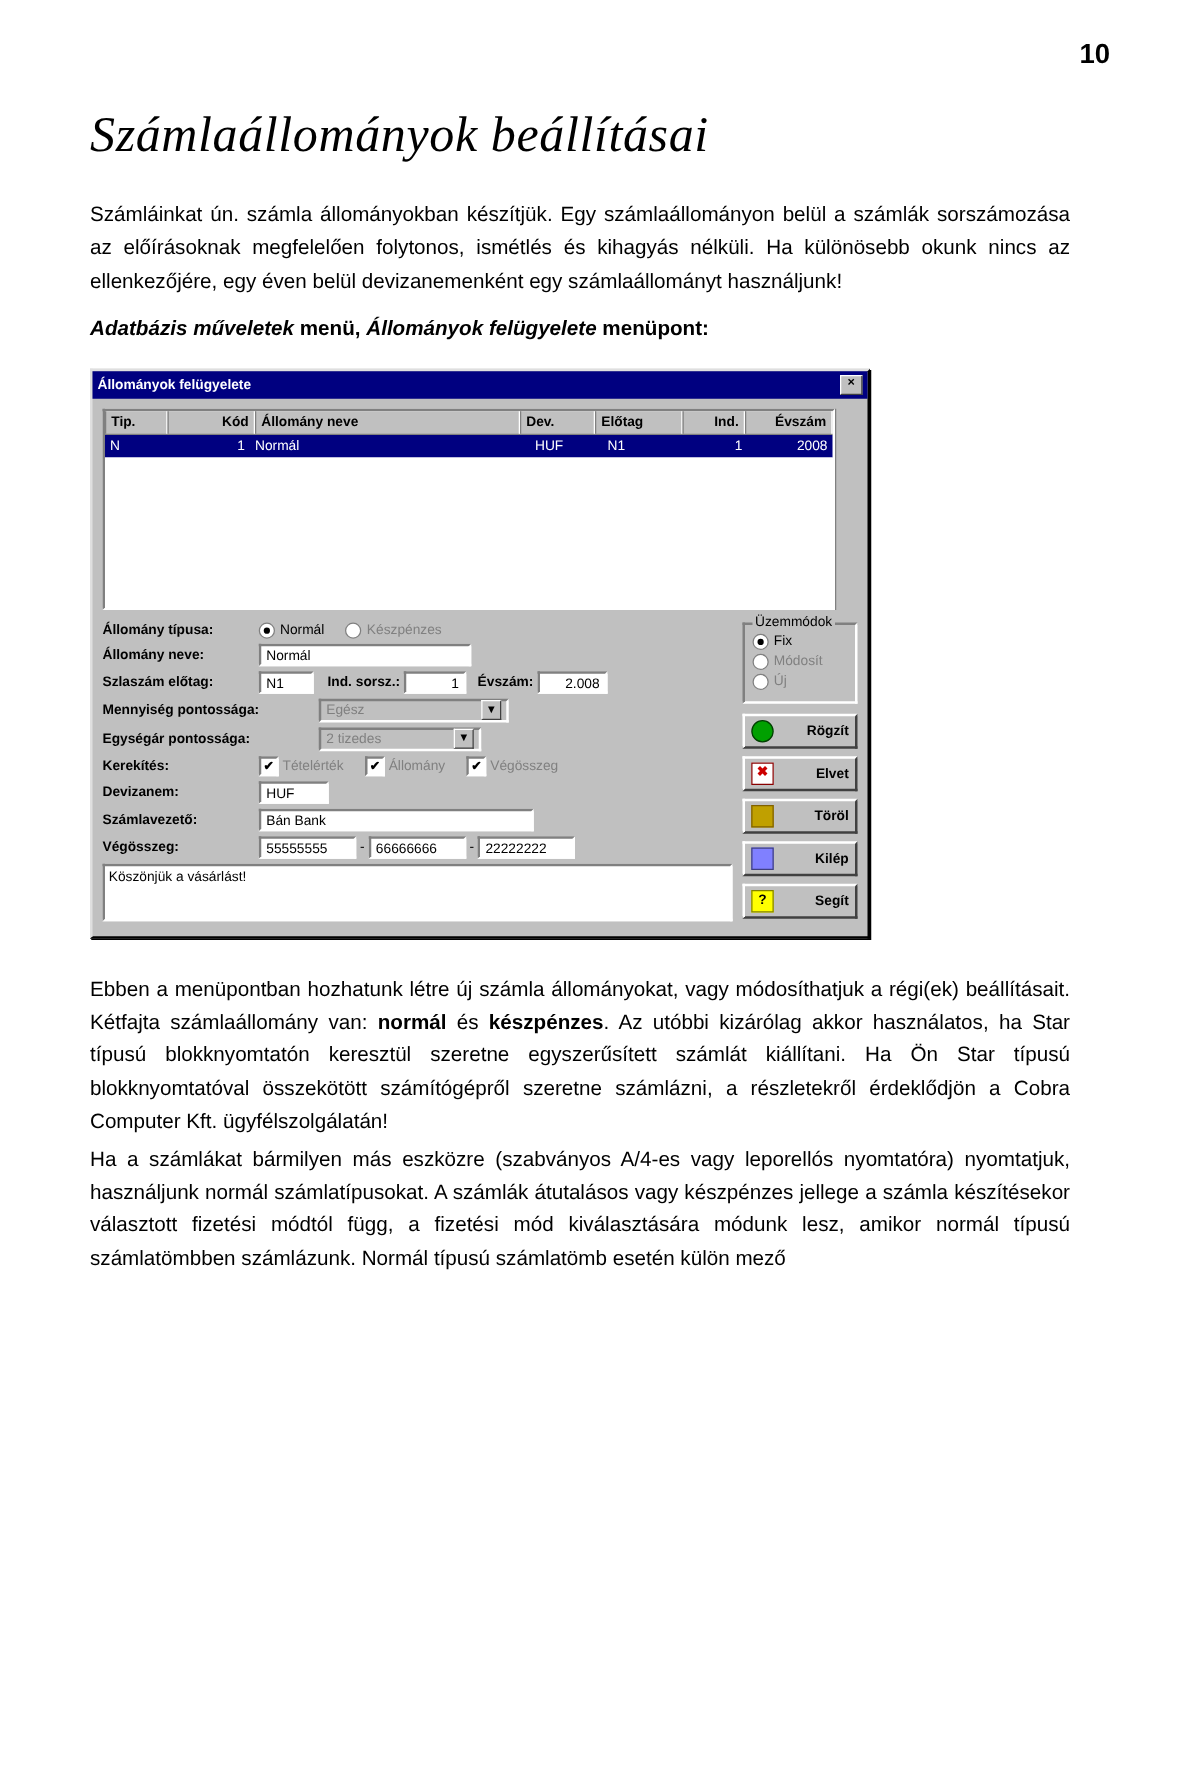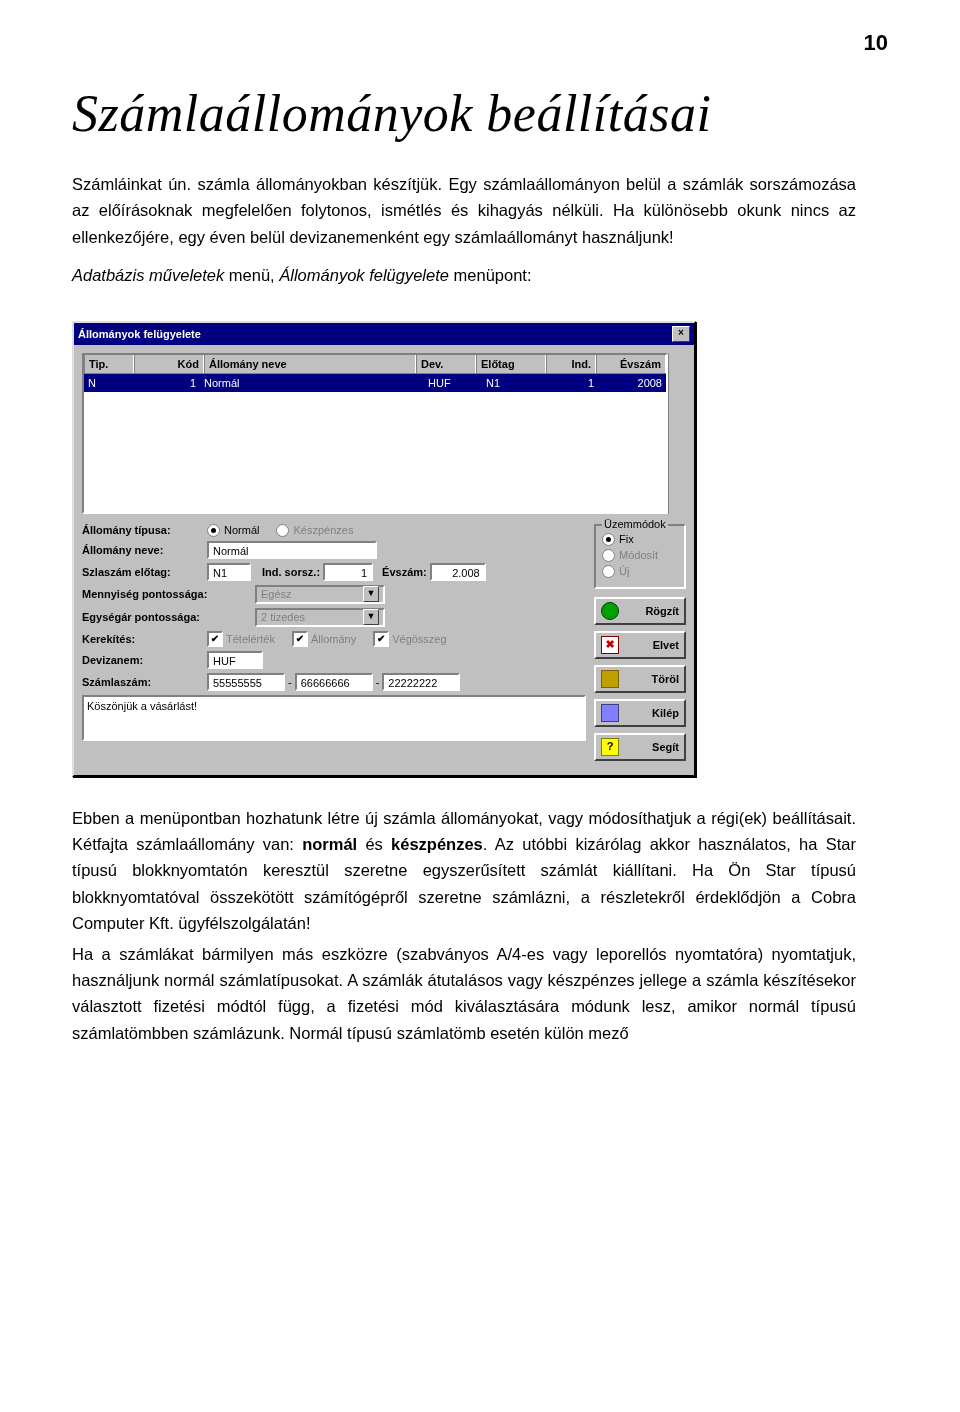--- a/index.html
+++ b/index.html
@@ -26,7 +26,7 @@
     font-family: "Times New Roman", serif;
     font-style: italic;
     font-weight: 400;
-    font-size: 52px;
+    font-size: 40px;
     margin: 24px 0 28px 0;
     letter-spacing: 0.5px;
   }

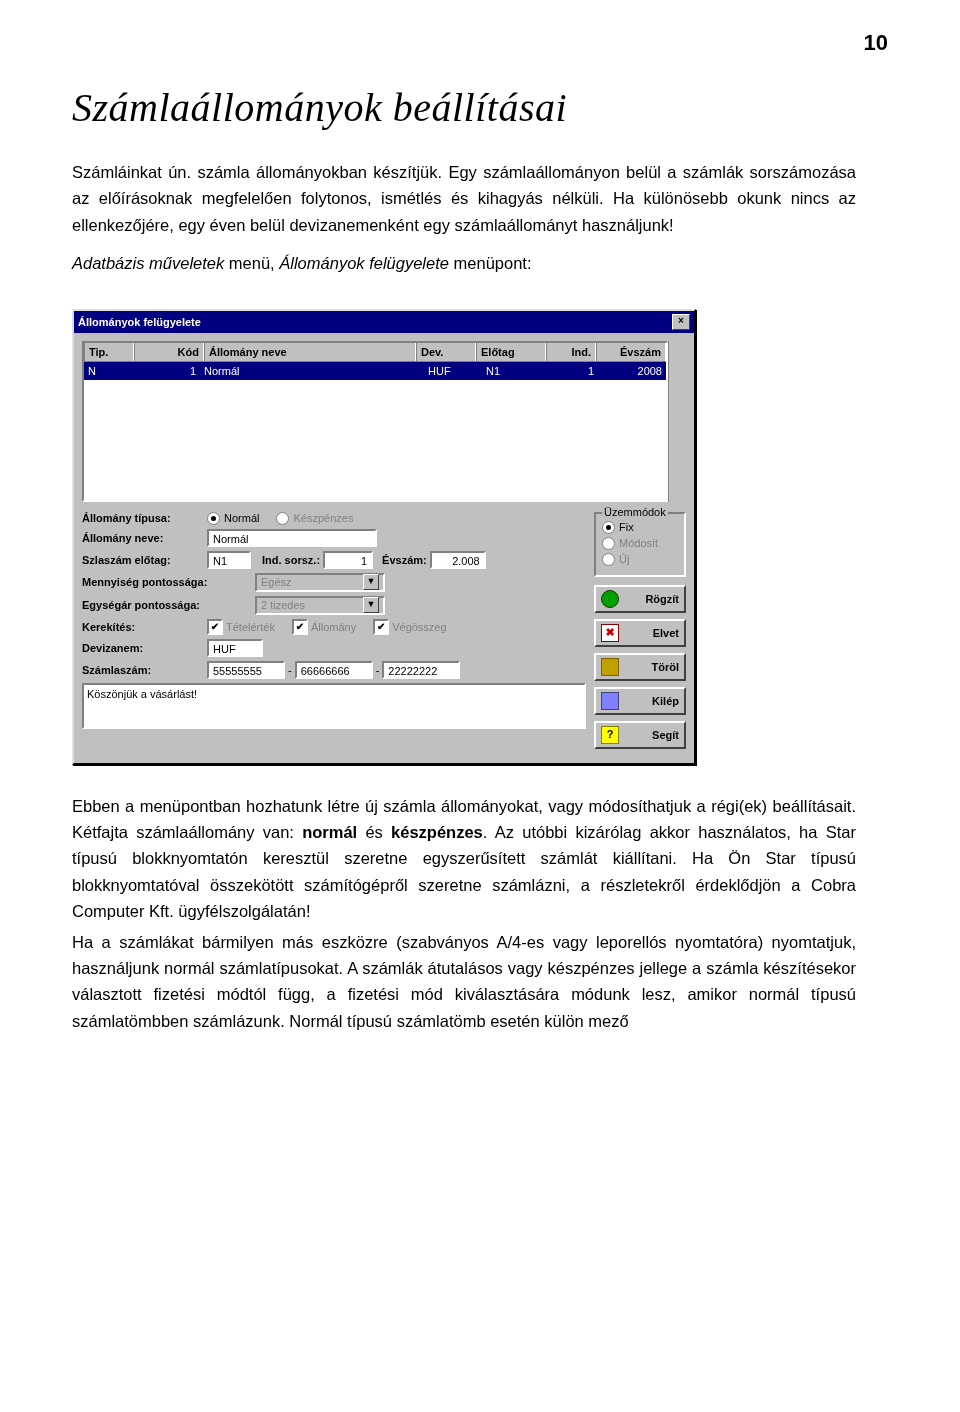--- a/index.html
+++ b/index.html
@@ -38,7 +38,8 @@
   }
   .body-para.italic-line {
     margin-top: 12px;
-    margin-bottom: 32px;
+    margin-bottom: 18px;
+    font-weight: bold;
   }
   .body-para em { font-style: italic; }
   .body-para strong { font-weight: 700; }

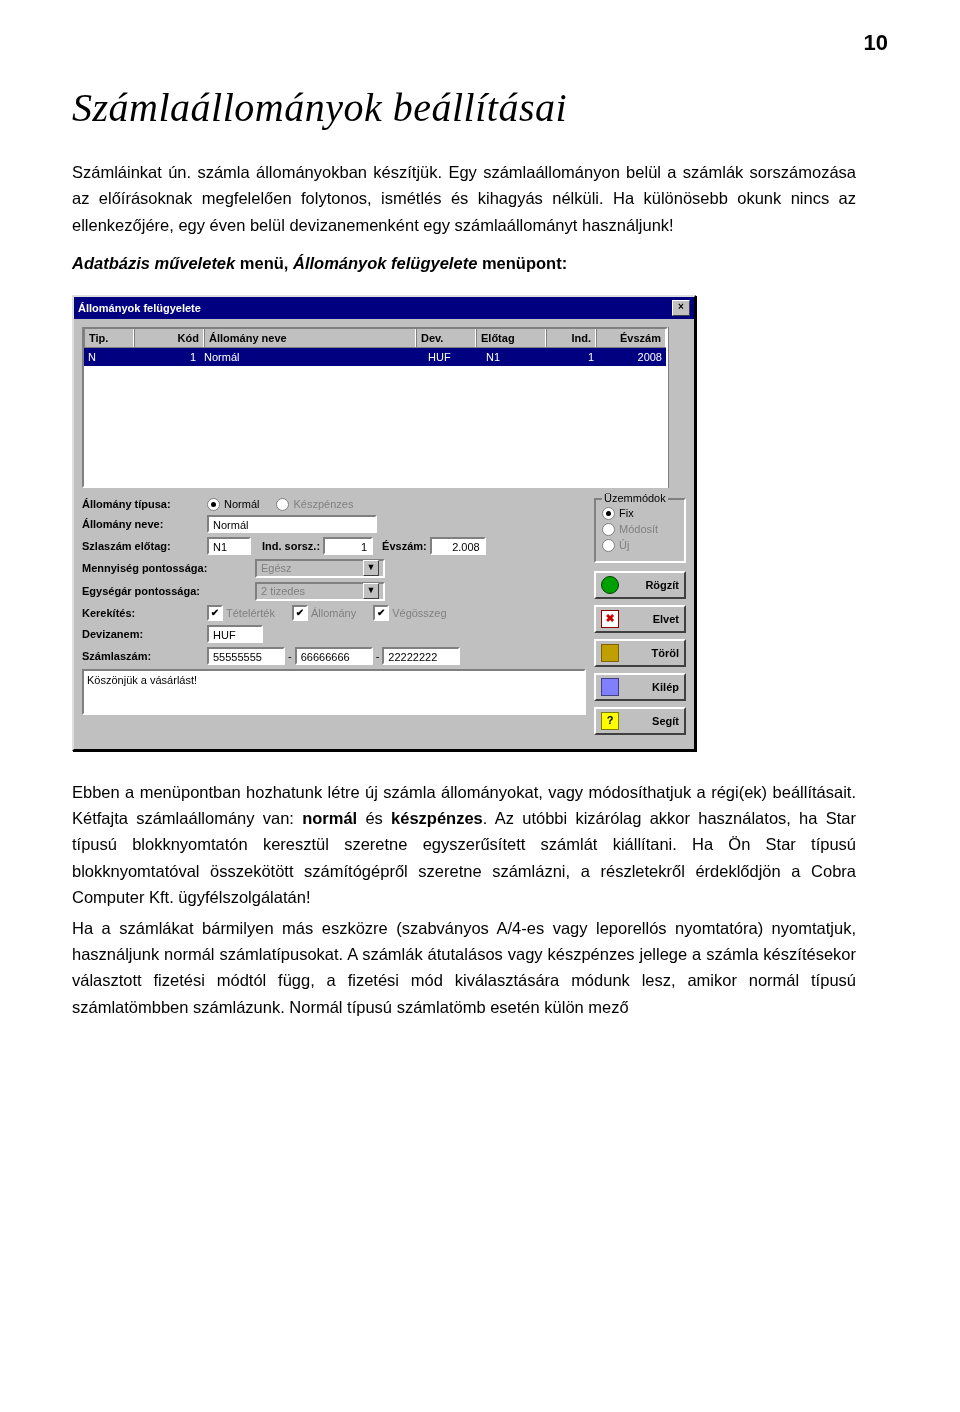--- a/index.html
+++ b/index.html
@@ -232,7 +232,7 @@
           </div>
           <div class="form-row">
             <span class="lbl" style="width:170px">Mennyiség pontossága:</span>
-            <span class="sel" style="width:130px">
+            <span class="sel" style="width:152px">
                 <span>Egész</span>
                 <span class="arrow">▼</span>
               </span>

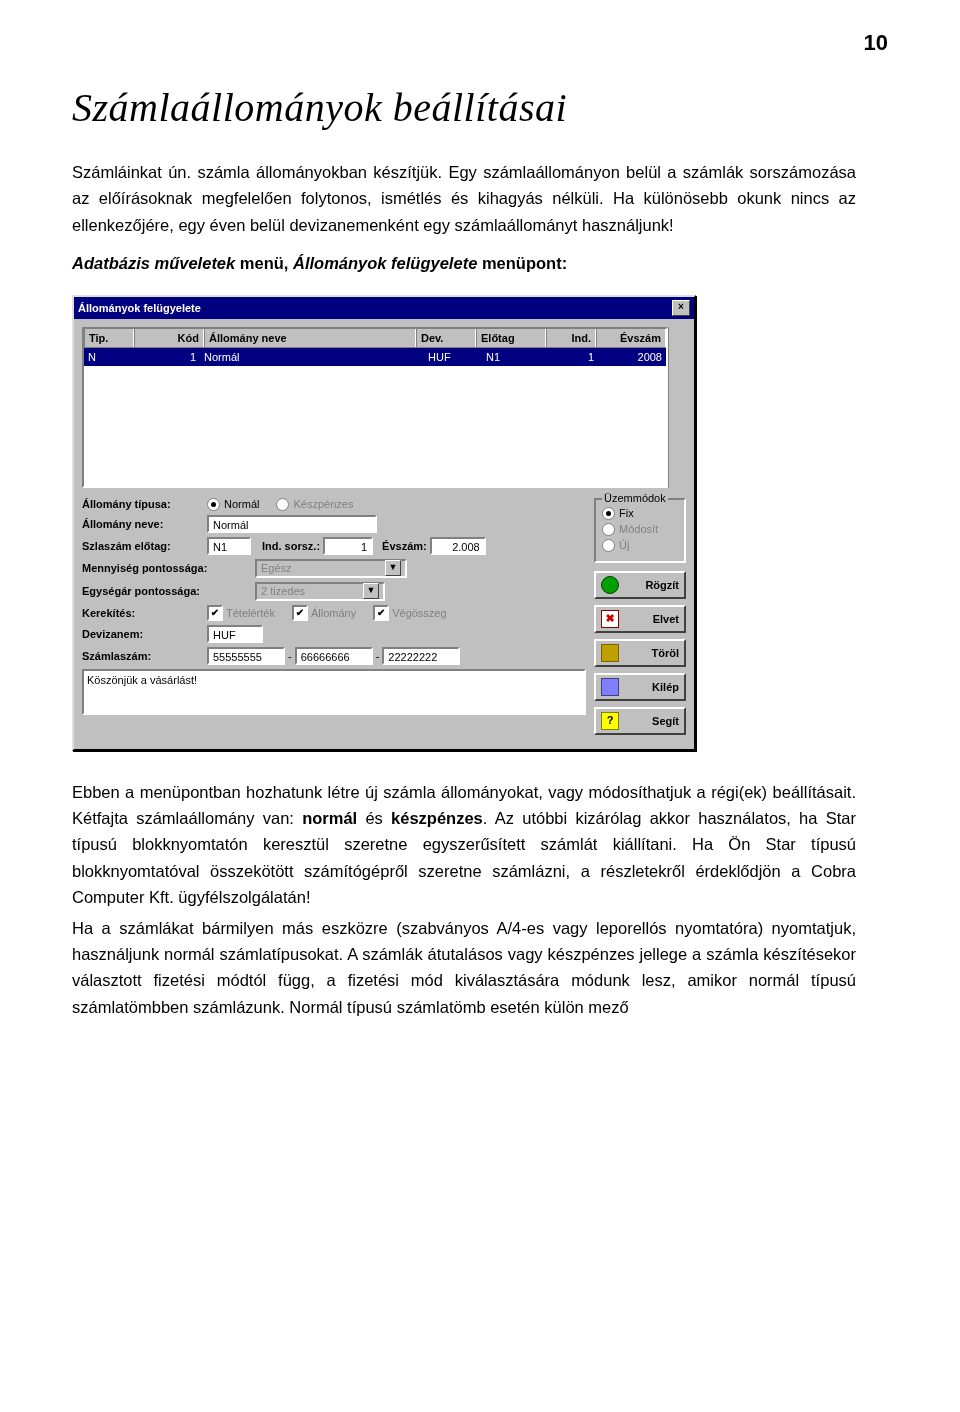--- a/index.html
+++ b/index.html
@@ -258,6 +258,10 @@
             <span class="txt" style="width:56px">HUF</span>
           </div>
           <div class="form-row">
+            <span class="lbl">Számlavezető:</span>
+            <span class="txt" style="width:220px">Bán Bank</span>
+          </div>
+          <div class="form-row">
             <span class="lbl">Számlaszám:</span>
             <span class="txt" style="width:78px">55555555</span>
               <span>-</span>

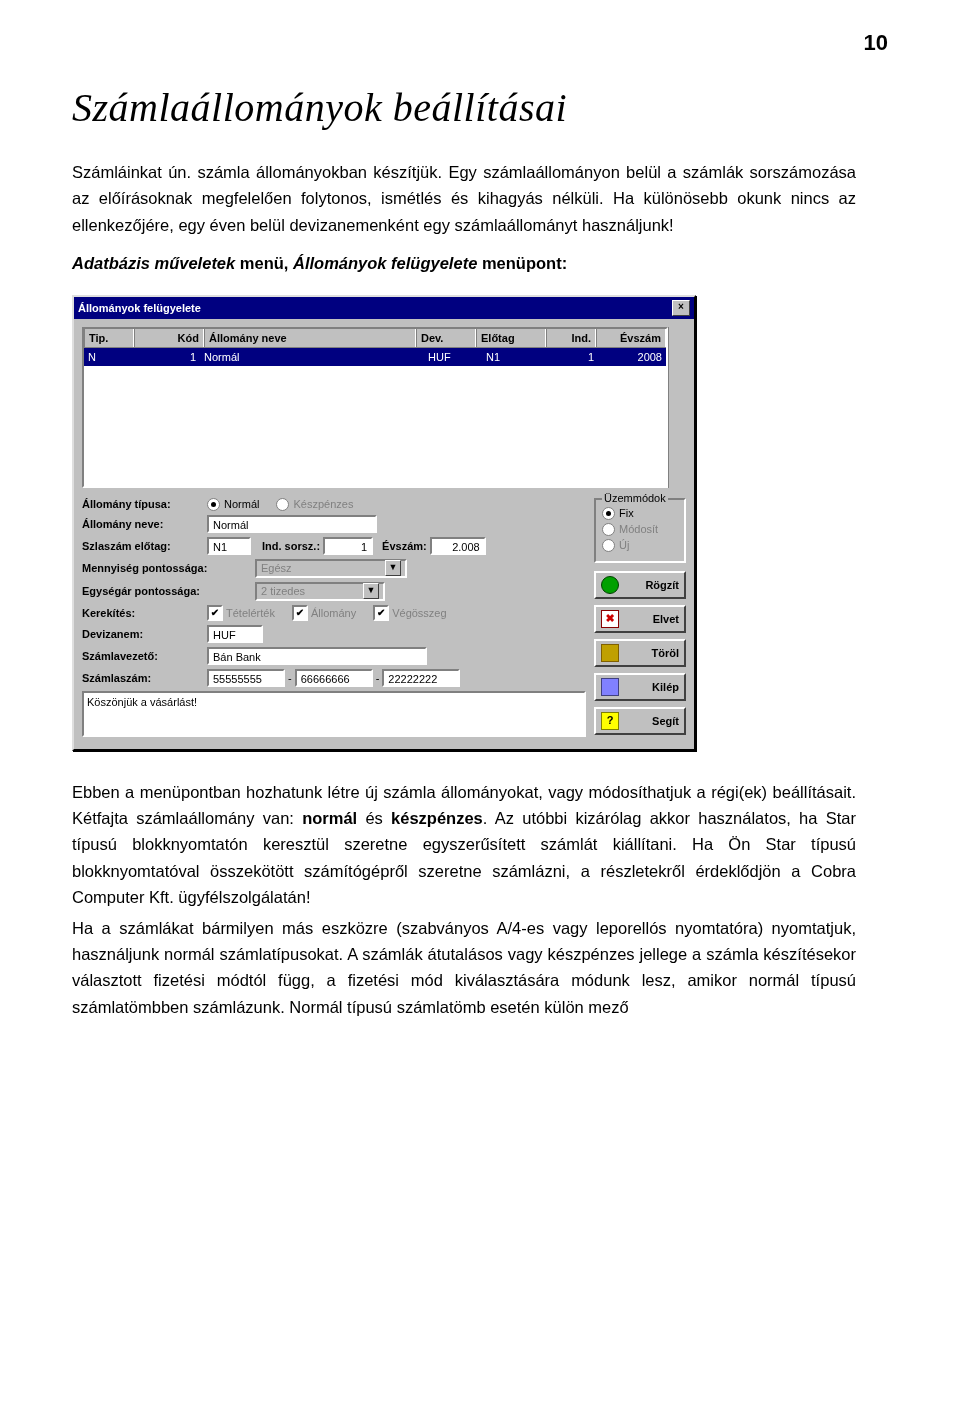--- a/index.html
+++ b/index.html
@@ -262,7 +262,7 @@
             <span class="txt" style="width:220px">Bán Bank</span>
           </div>
           <div class="form-row">
-            <span class="lbl">Számlaszám:</span>
+            <span class="lbl">Végösszeg:</span>
             <span class="txt" style="width:78px">55555555</span>
               <span>-</span>
             <span class="txt" style="width:78px">66666666</span>

